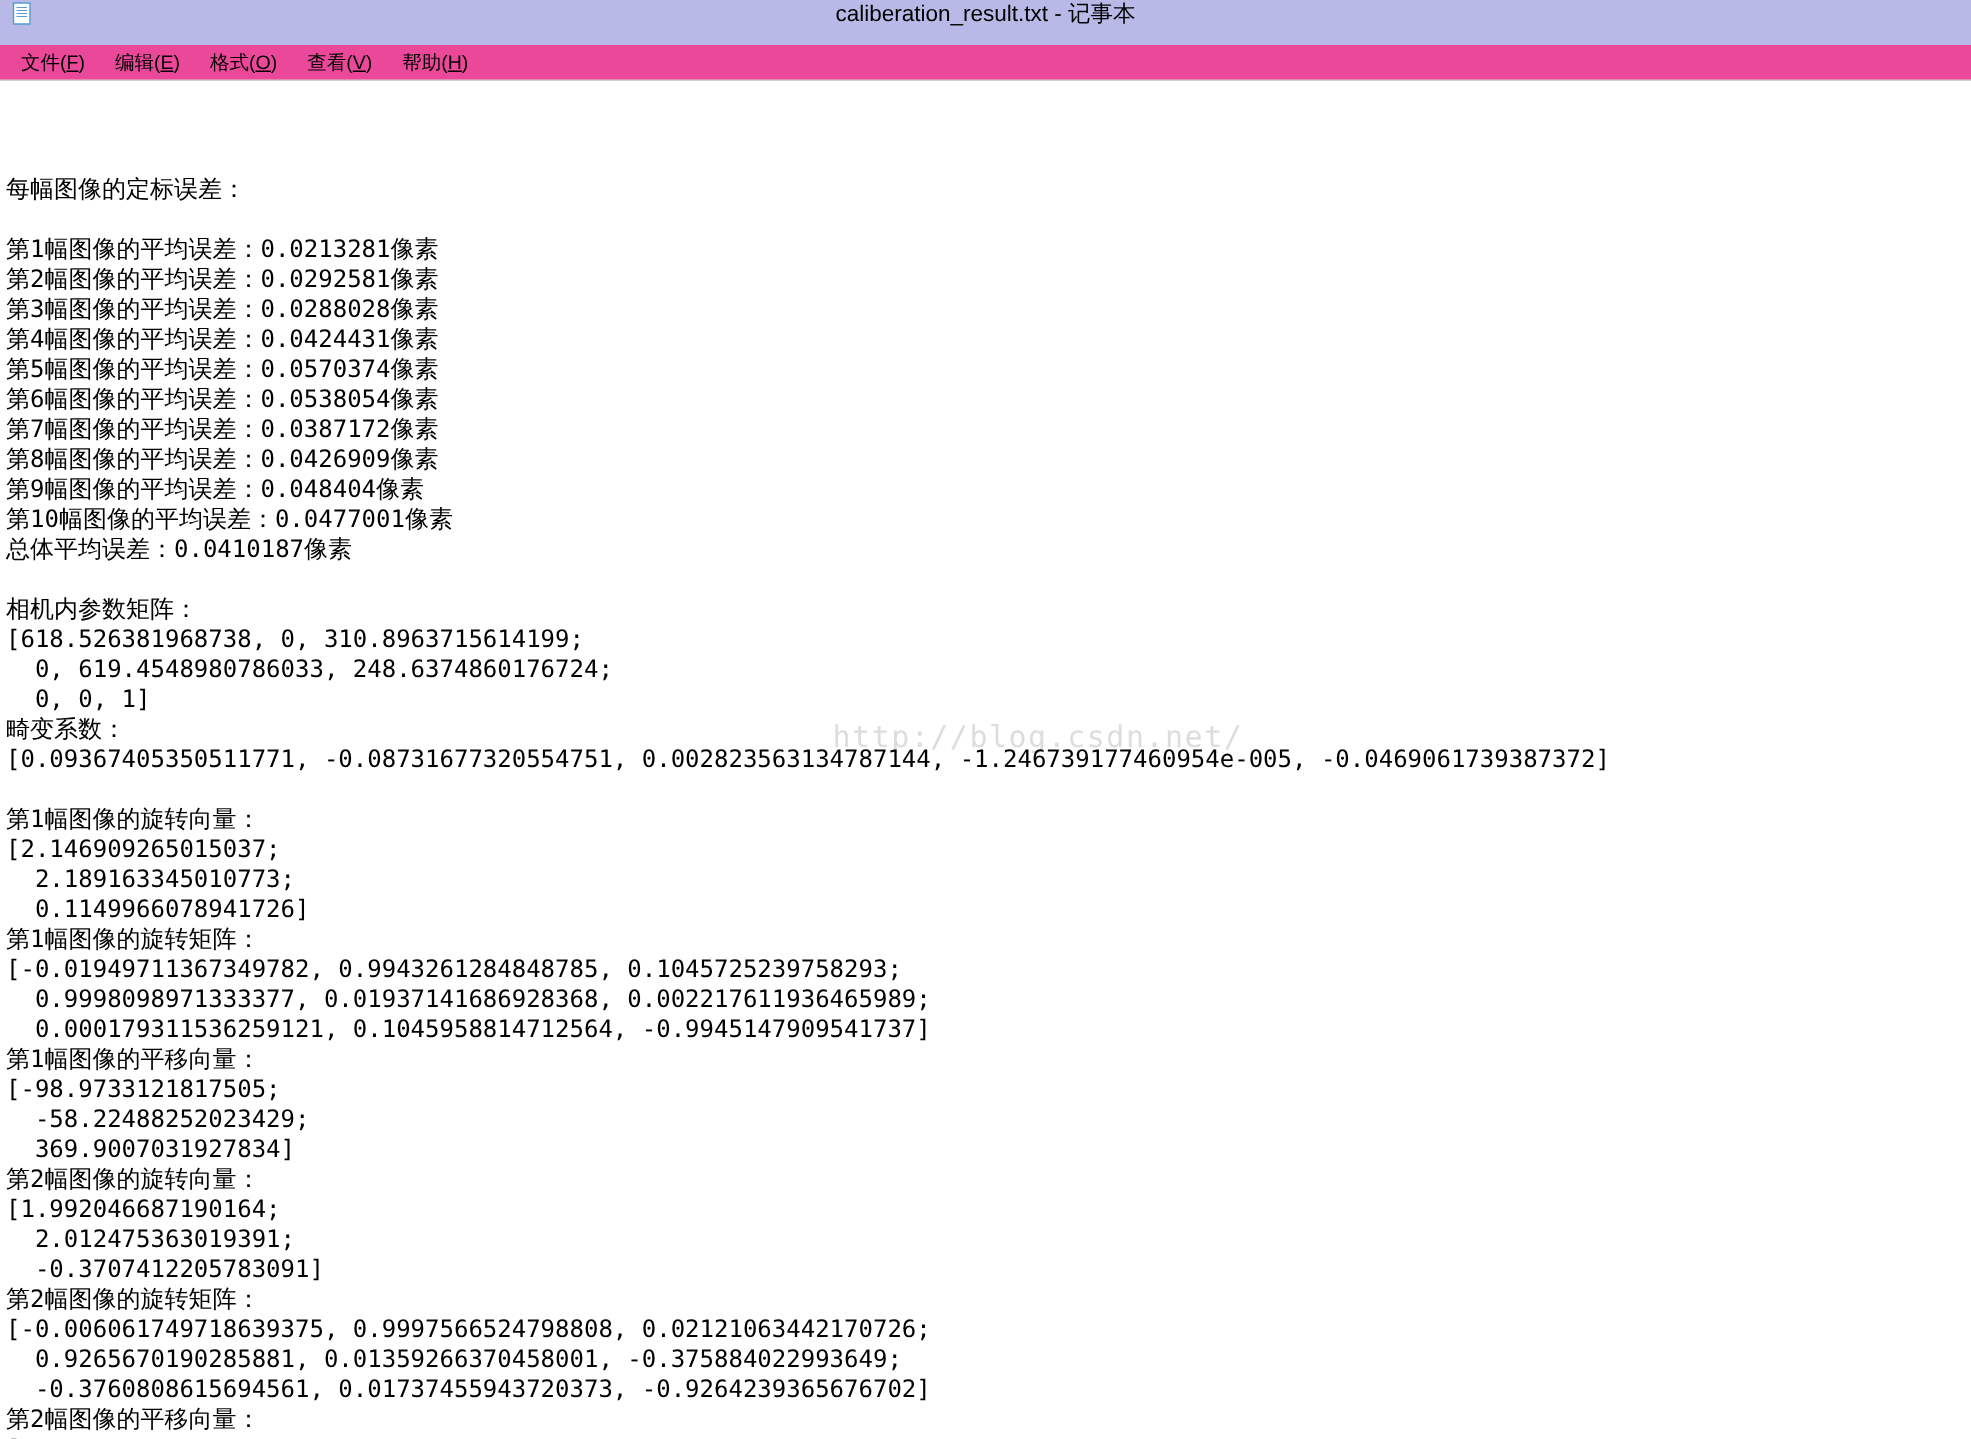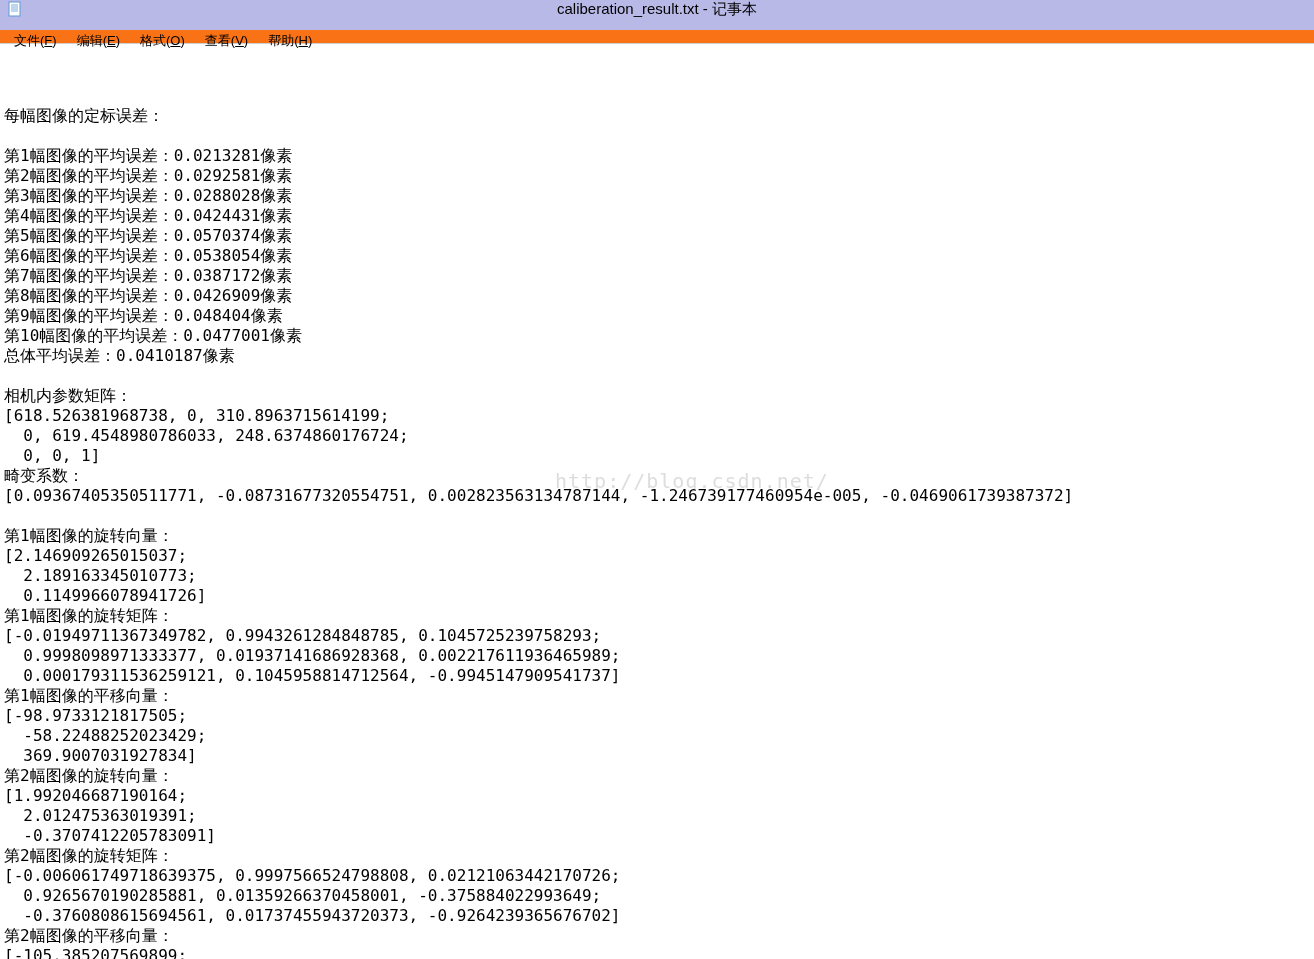--- a/index.html
+++ b/index.html
@@ -33,11 +33,11 @@
       white-space: nowrap;
     }
     .menubar {
-      height: 14px;
-      background: #f97316;
+      height: 24px;
+      background: #ec4899;
       border-bottom: 1px solid #d0d0d0;
       display: flex;
-      align-items: flex-start;
+      align-items: flex-end;
       padding: 0 4px;
       font-size: 13px;
     }

